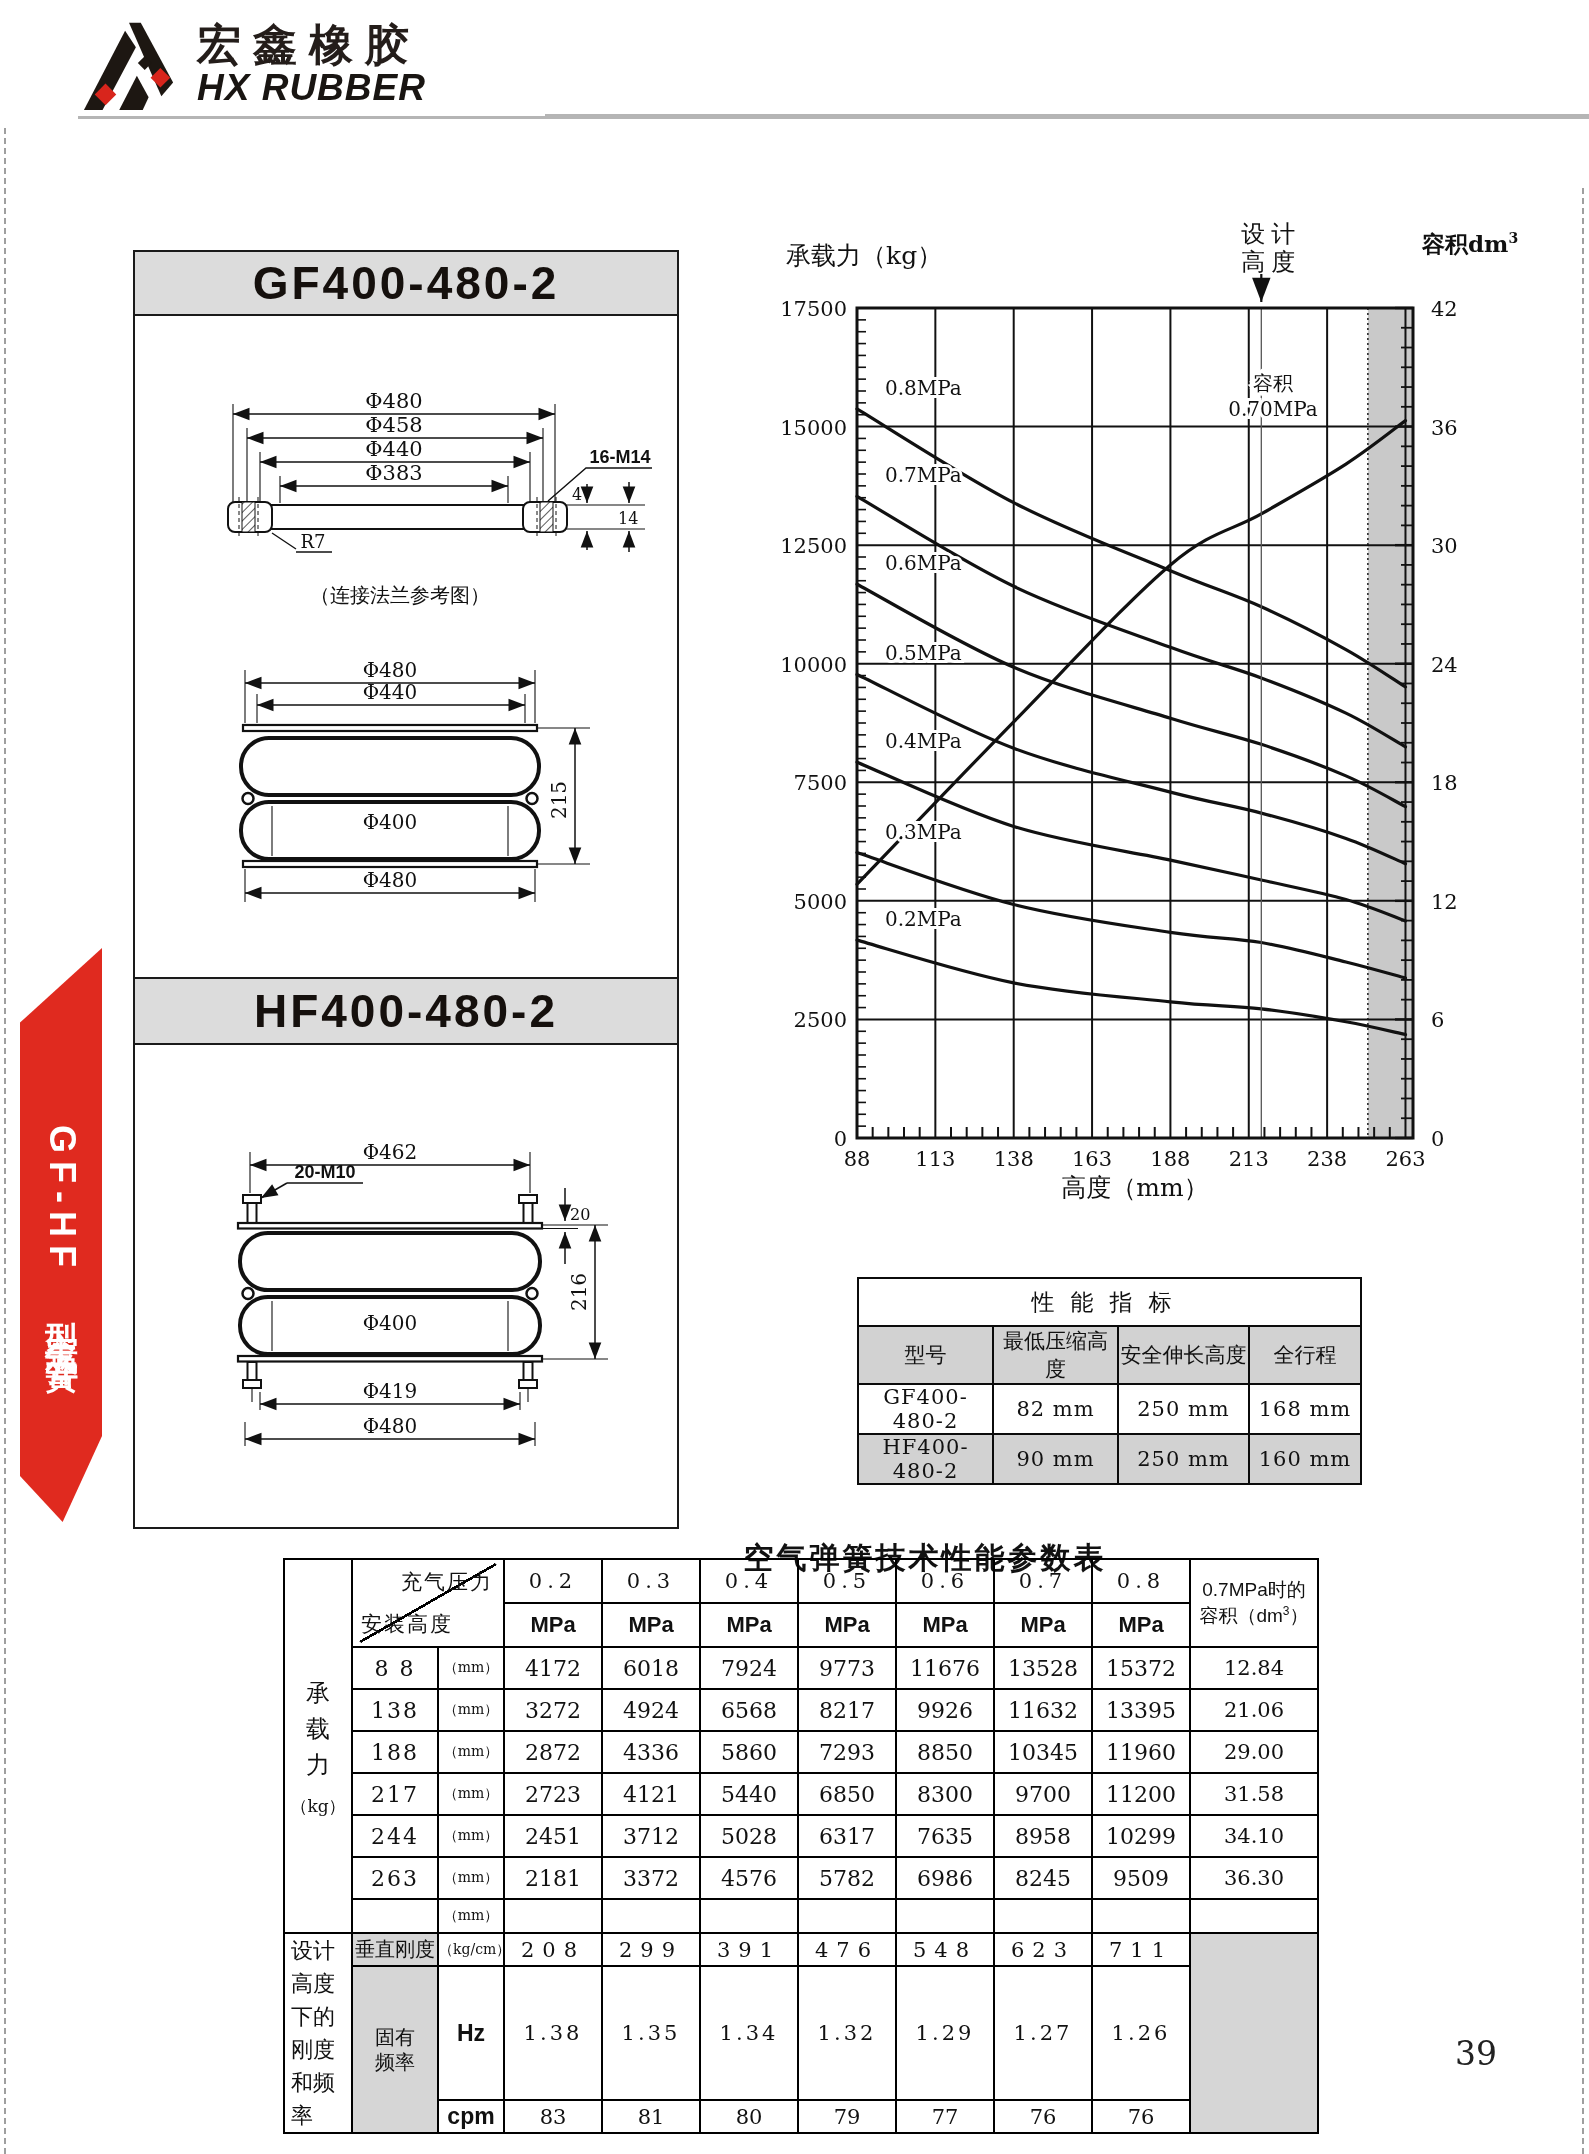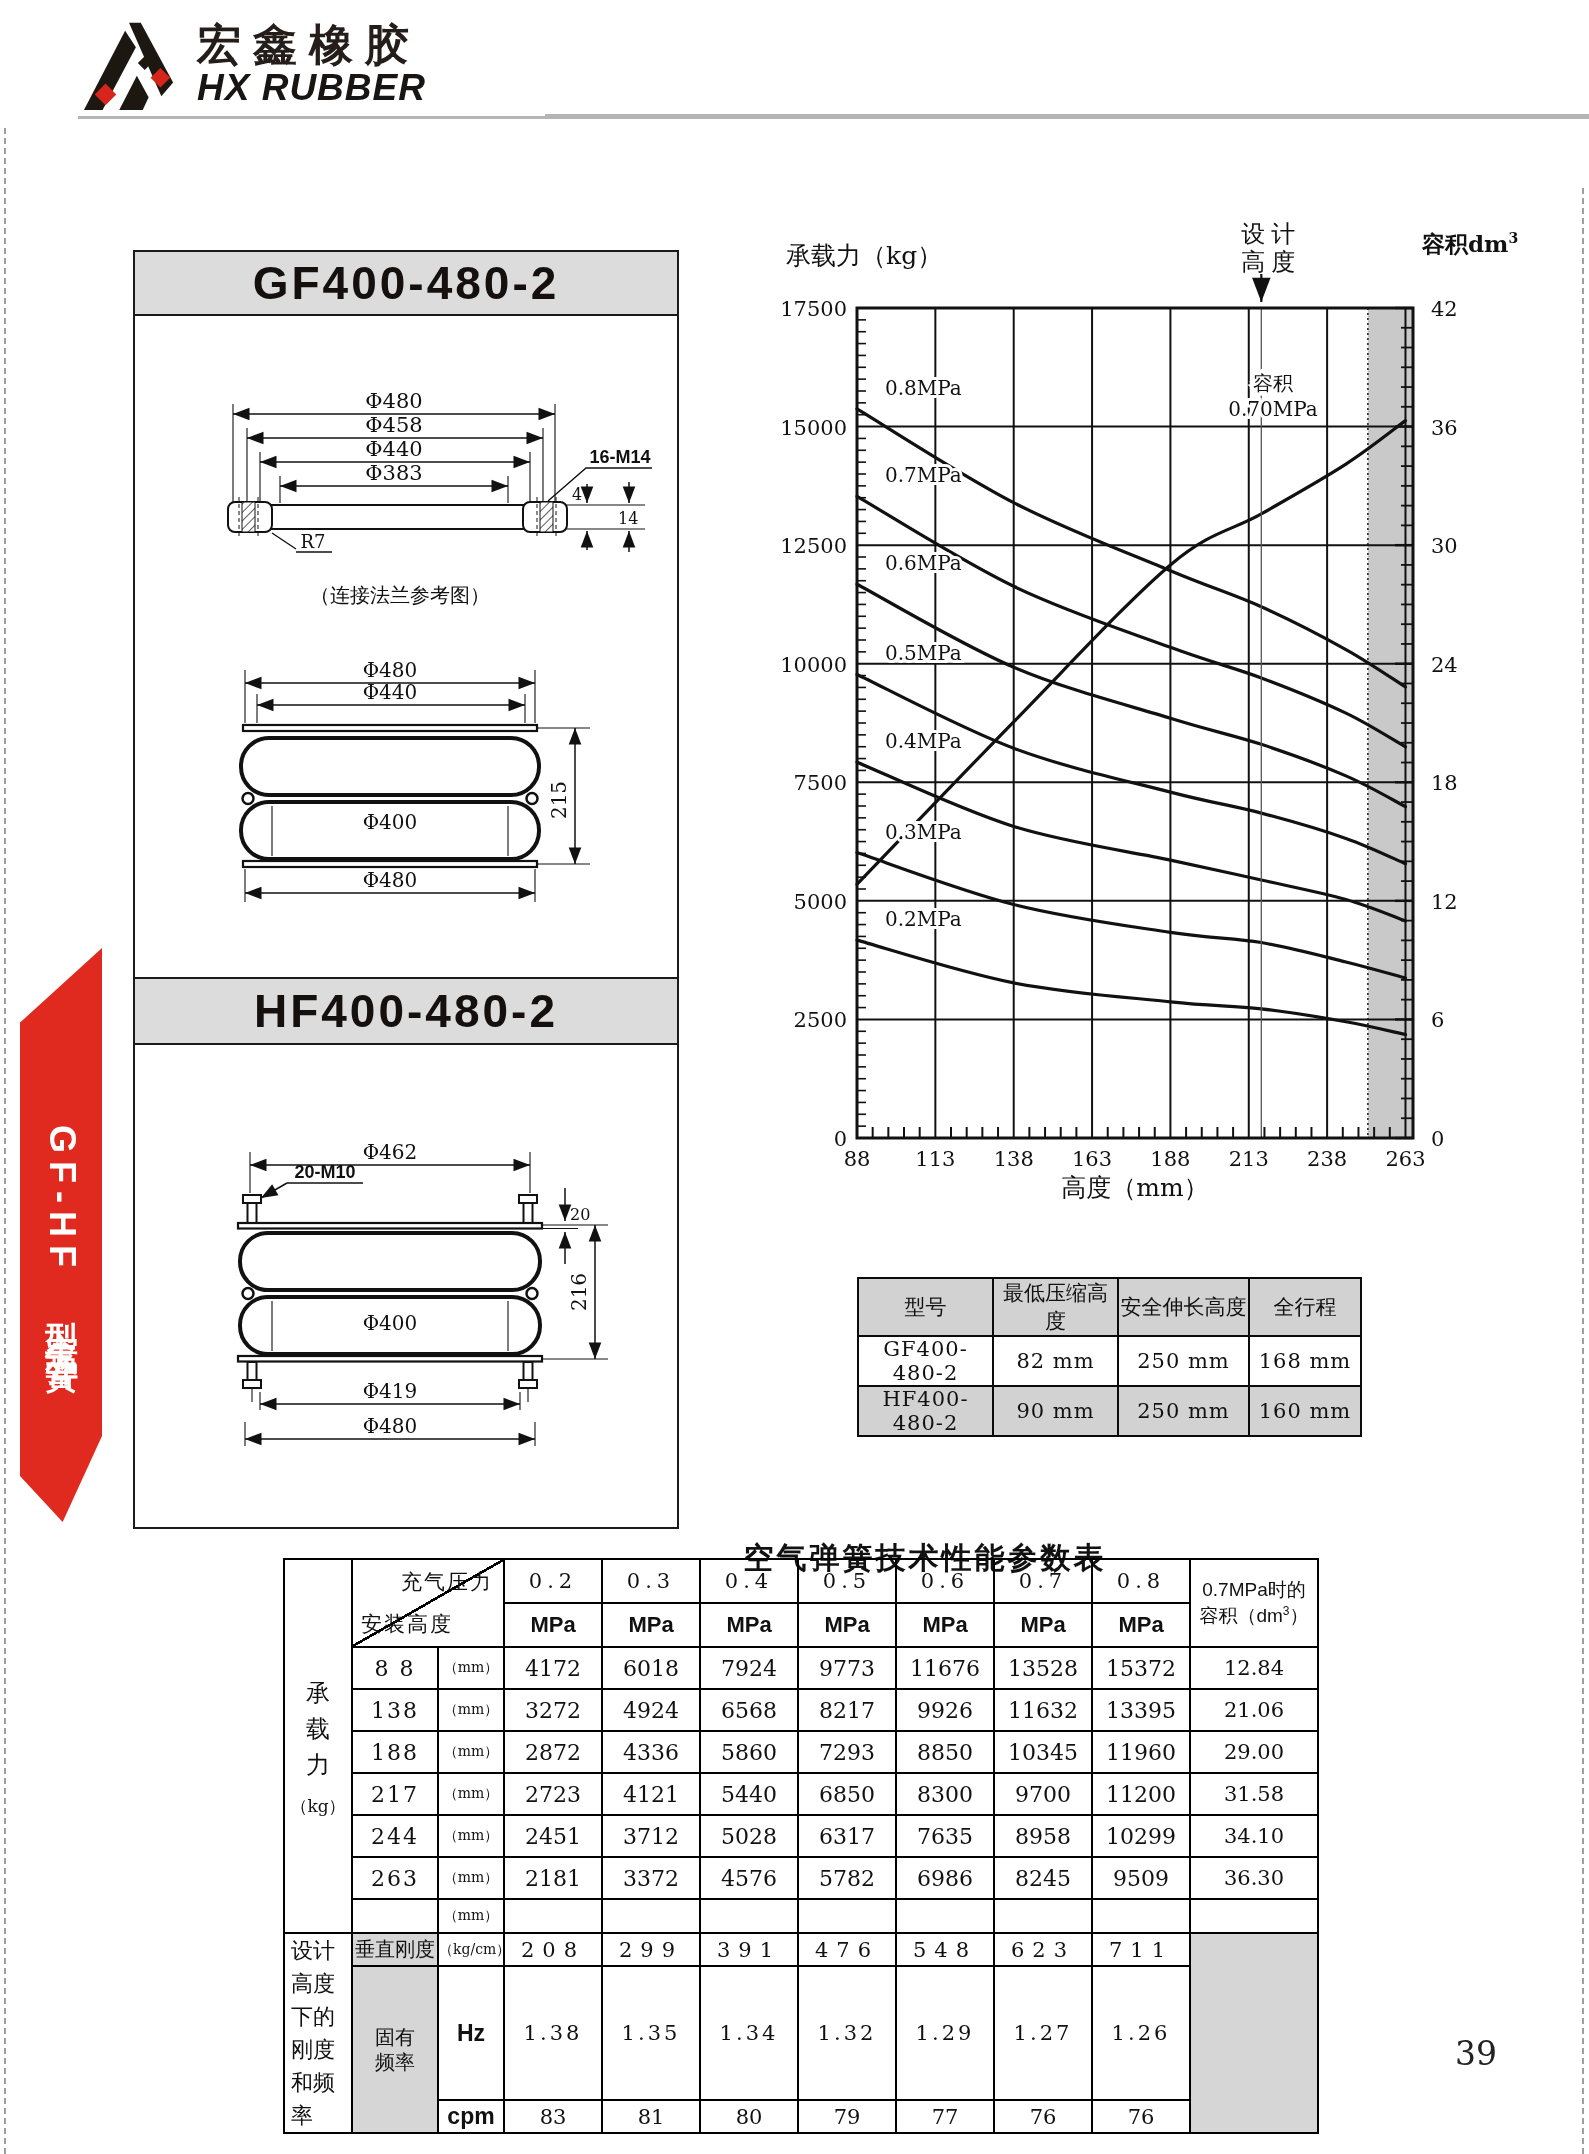--- a/index.html
+++ b/index.html
@@ -494,6 +494,9 @@
         <col style="width:112px">
       </colgroup>
     <tbody>
+        <tr class="pt">
+          <td colspan="4">性能指标</td>
+        </tr>
     <tr class="ph">
       <td>型号</td>
       <td>最低压缩高度</td>

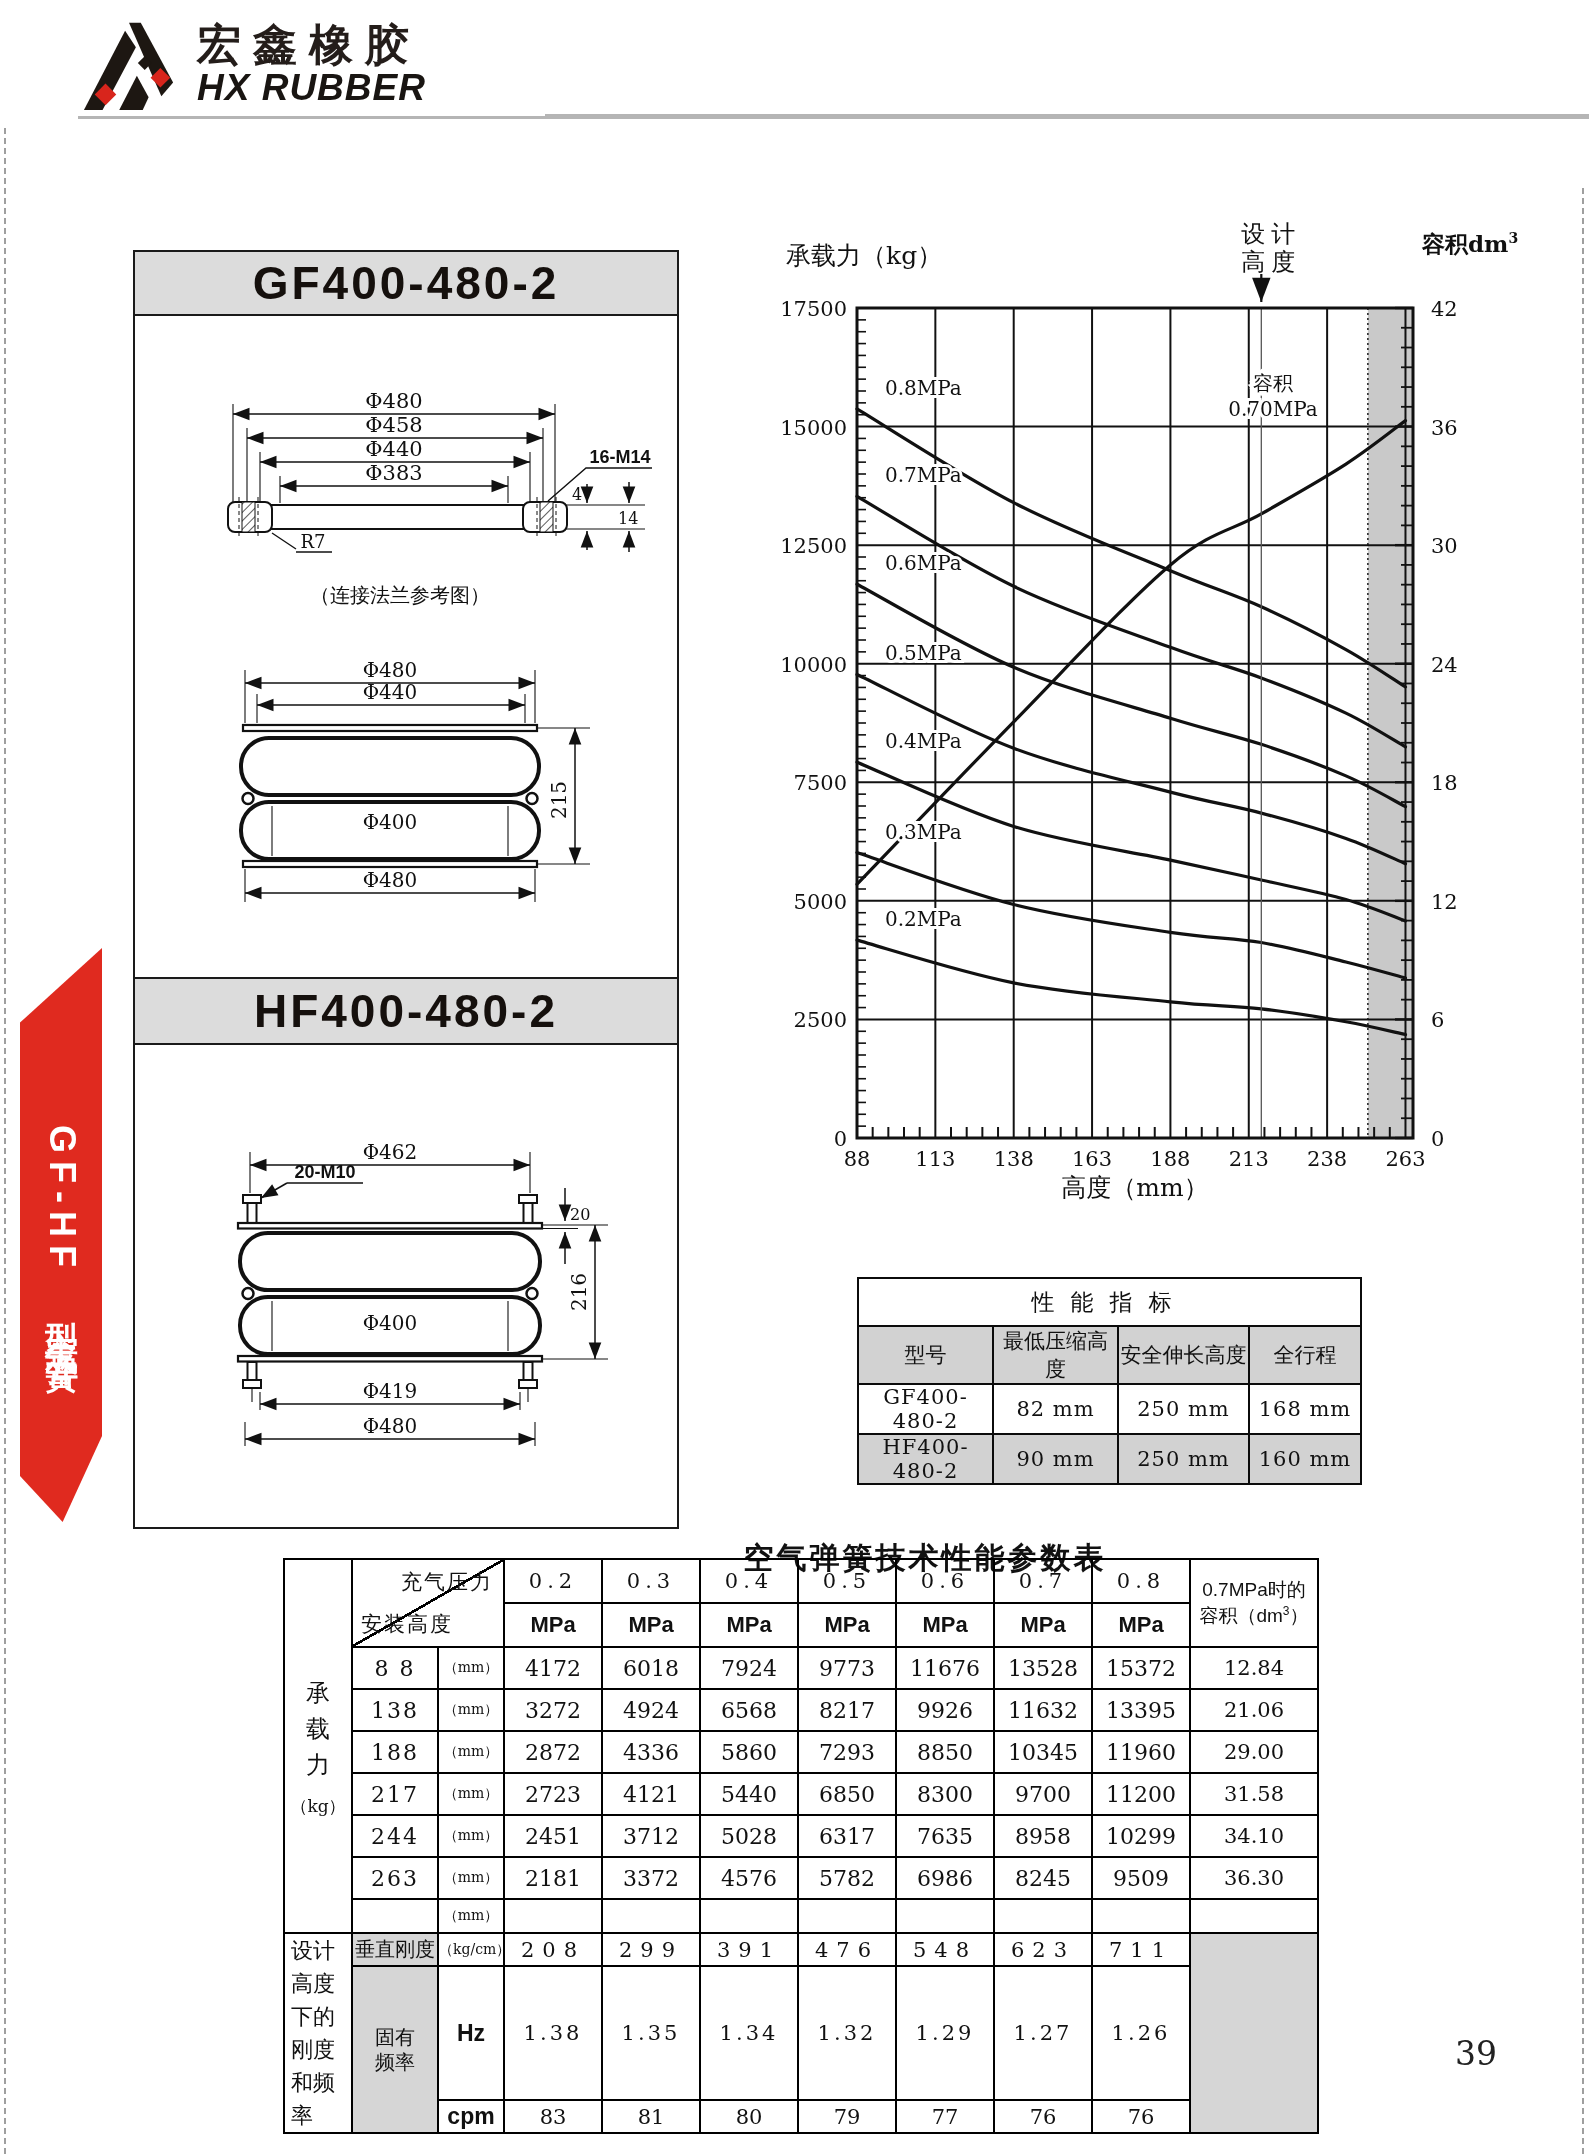--- a/index.html
+++ b/index.html
@@ -77,7 +77,7 @@
   .params .vhead .vh1 div{font-size:24px;line-height:1.5;font-family:"DejaVu Serif",serif;}
   .params .vhead .vh2{font-size:17px;margin-top:12px;font-family:"DejaVu Serif",serif;}
   .params .diag{position:relative;
-    background:linear-gradient(to bottom right,transparent calc(50% - 1.3px),#000 calc(50% - 1.3px),#000 calc(50% + 1.3px),transparent calc(50% + 1.3px));}
+    background:linear-gradient(to bottom right,transparent calc(50% - 1.3px),#000 calc(50% - 1.3px),#000 calc(50% + 1.3px),transparent calc(50% + 1.3px));border-radius:22px;}
   .params .dtop{position:absolute;top:8px;right:10px;font-size:21px;letter-spacing:2px;}
   .params .dbot{position:absolute;bottom:8px;left:8px;font-size:21px;letter-spacing:2px;}
 

